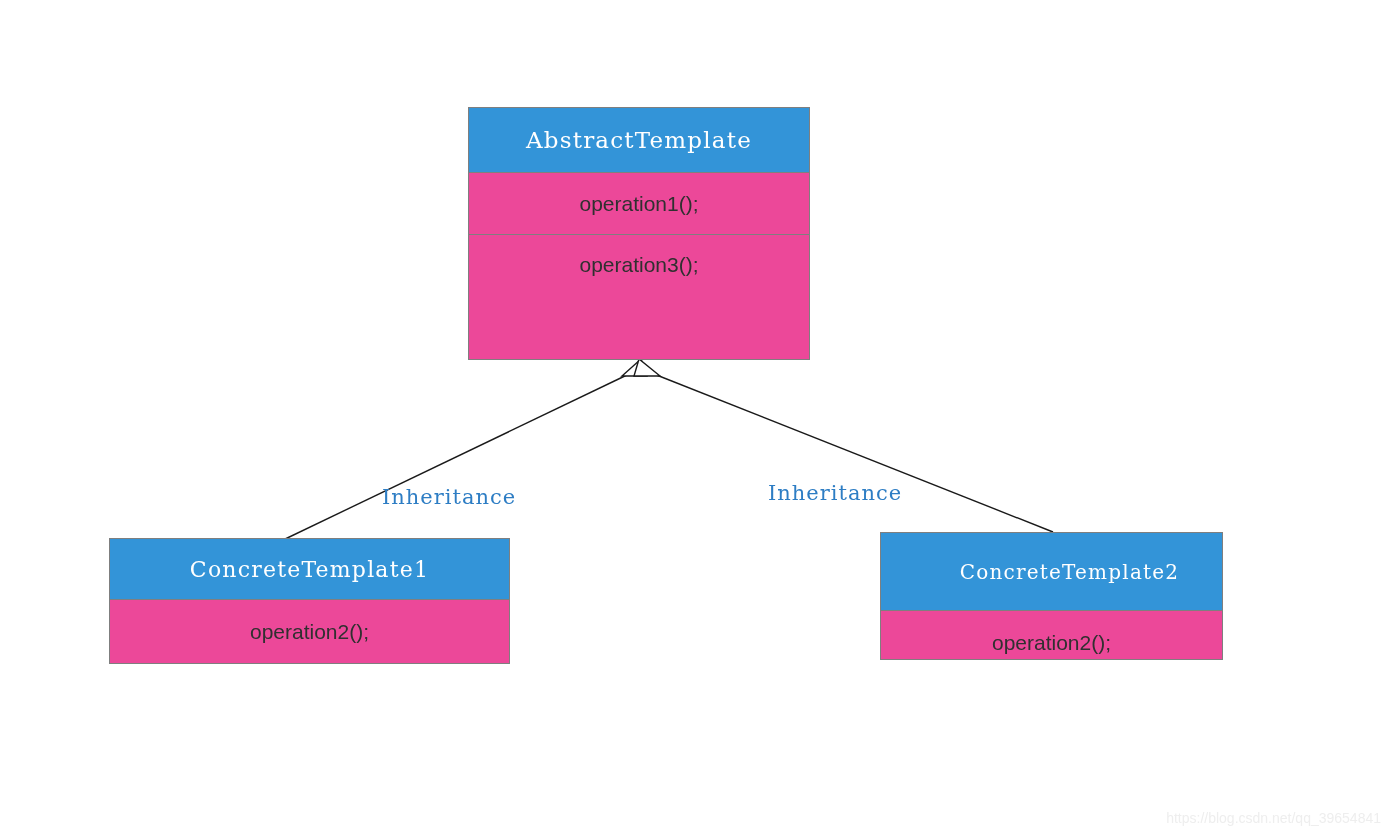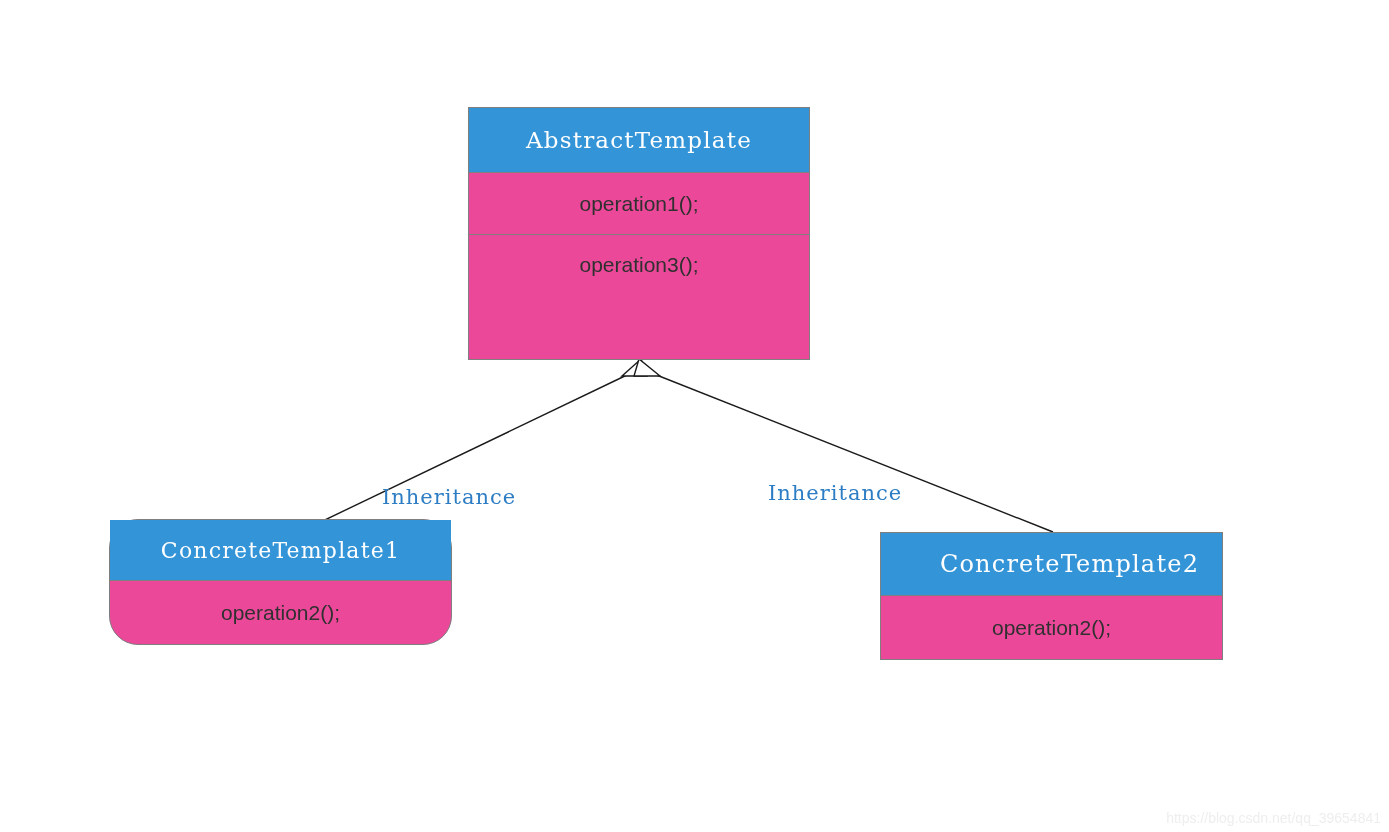--- a/index.html
+++ b/index.html
@@ -82,10 +82,9 @@
   
   #class-concrete-template-1 {
     left: 109px;
-    top: 519px;
-    width: 343px;
+    top: 538px;
+    width: 401px;
     height: 126px;
-    border-radius: 29px;
   }
   #class-concrete-template-1 .uml-header {
     height: 61px;

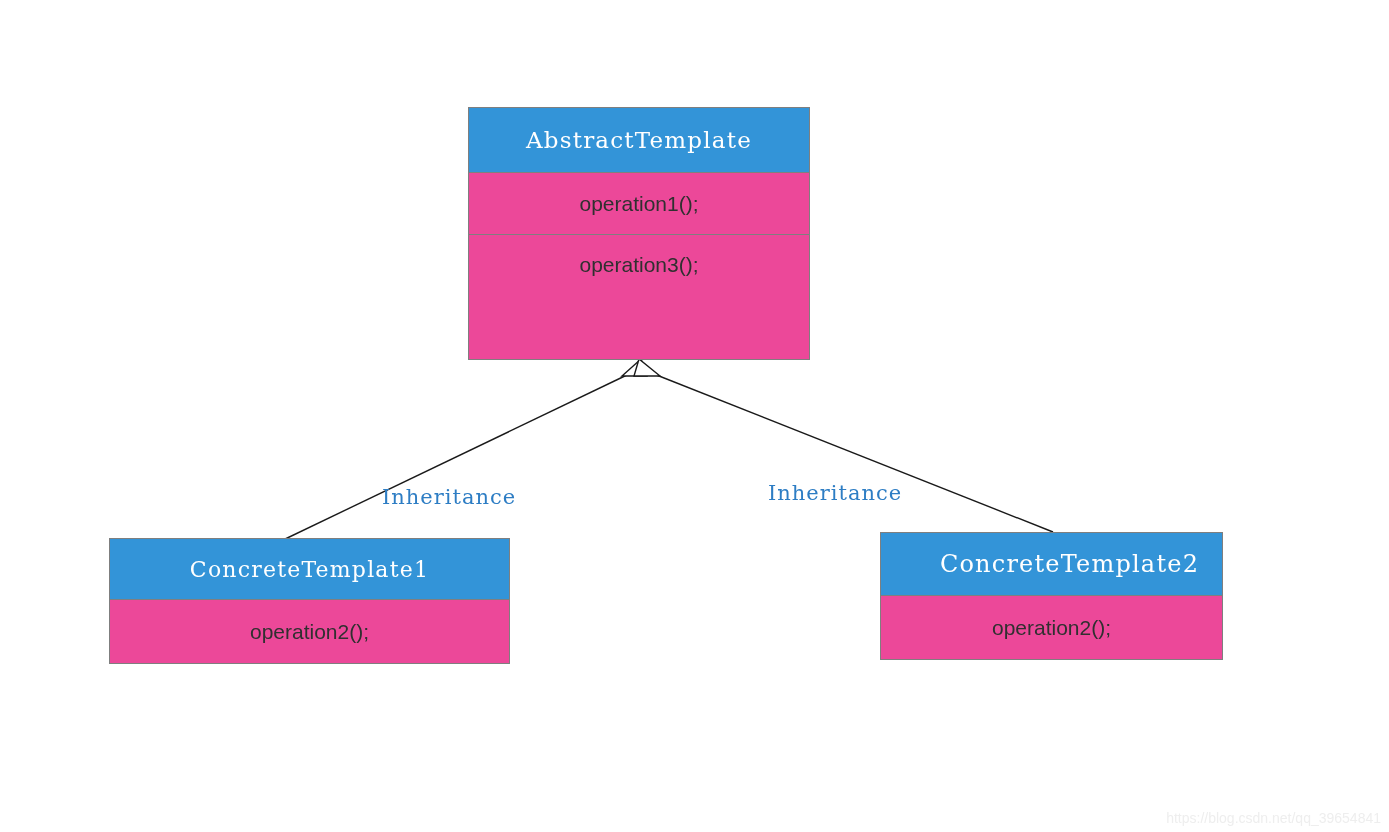--- a/index.html
+++ b/index.html
@@ -103,8 +103,8 @@
     height: 128px;
   }
   #class-concrete-template-2 .uml-header {
-    height: 63px;
-    font-size: 24px;
+    height: 78px;
+    font-size: 20px;
     padding-left: 36px;
   }
   #class-concrete-template-2 .uml-row {

